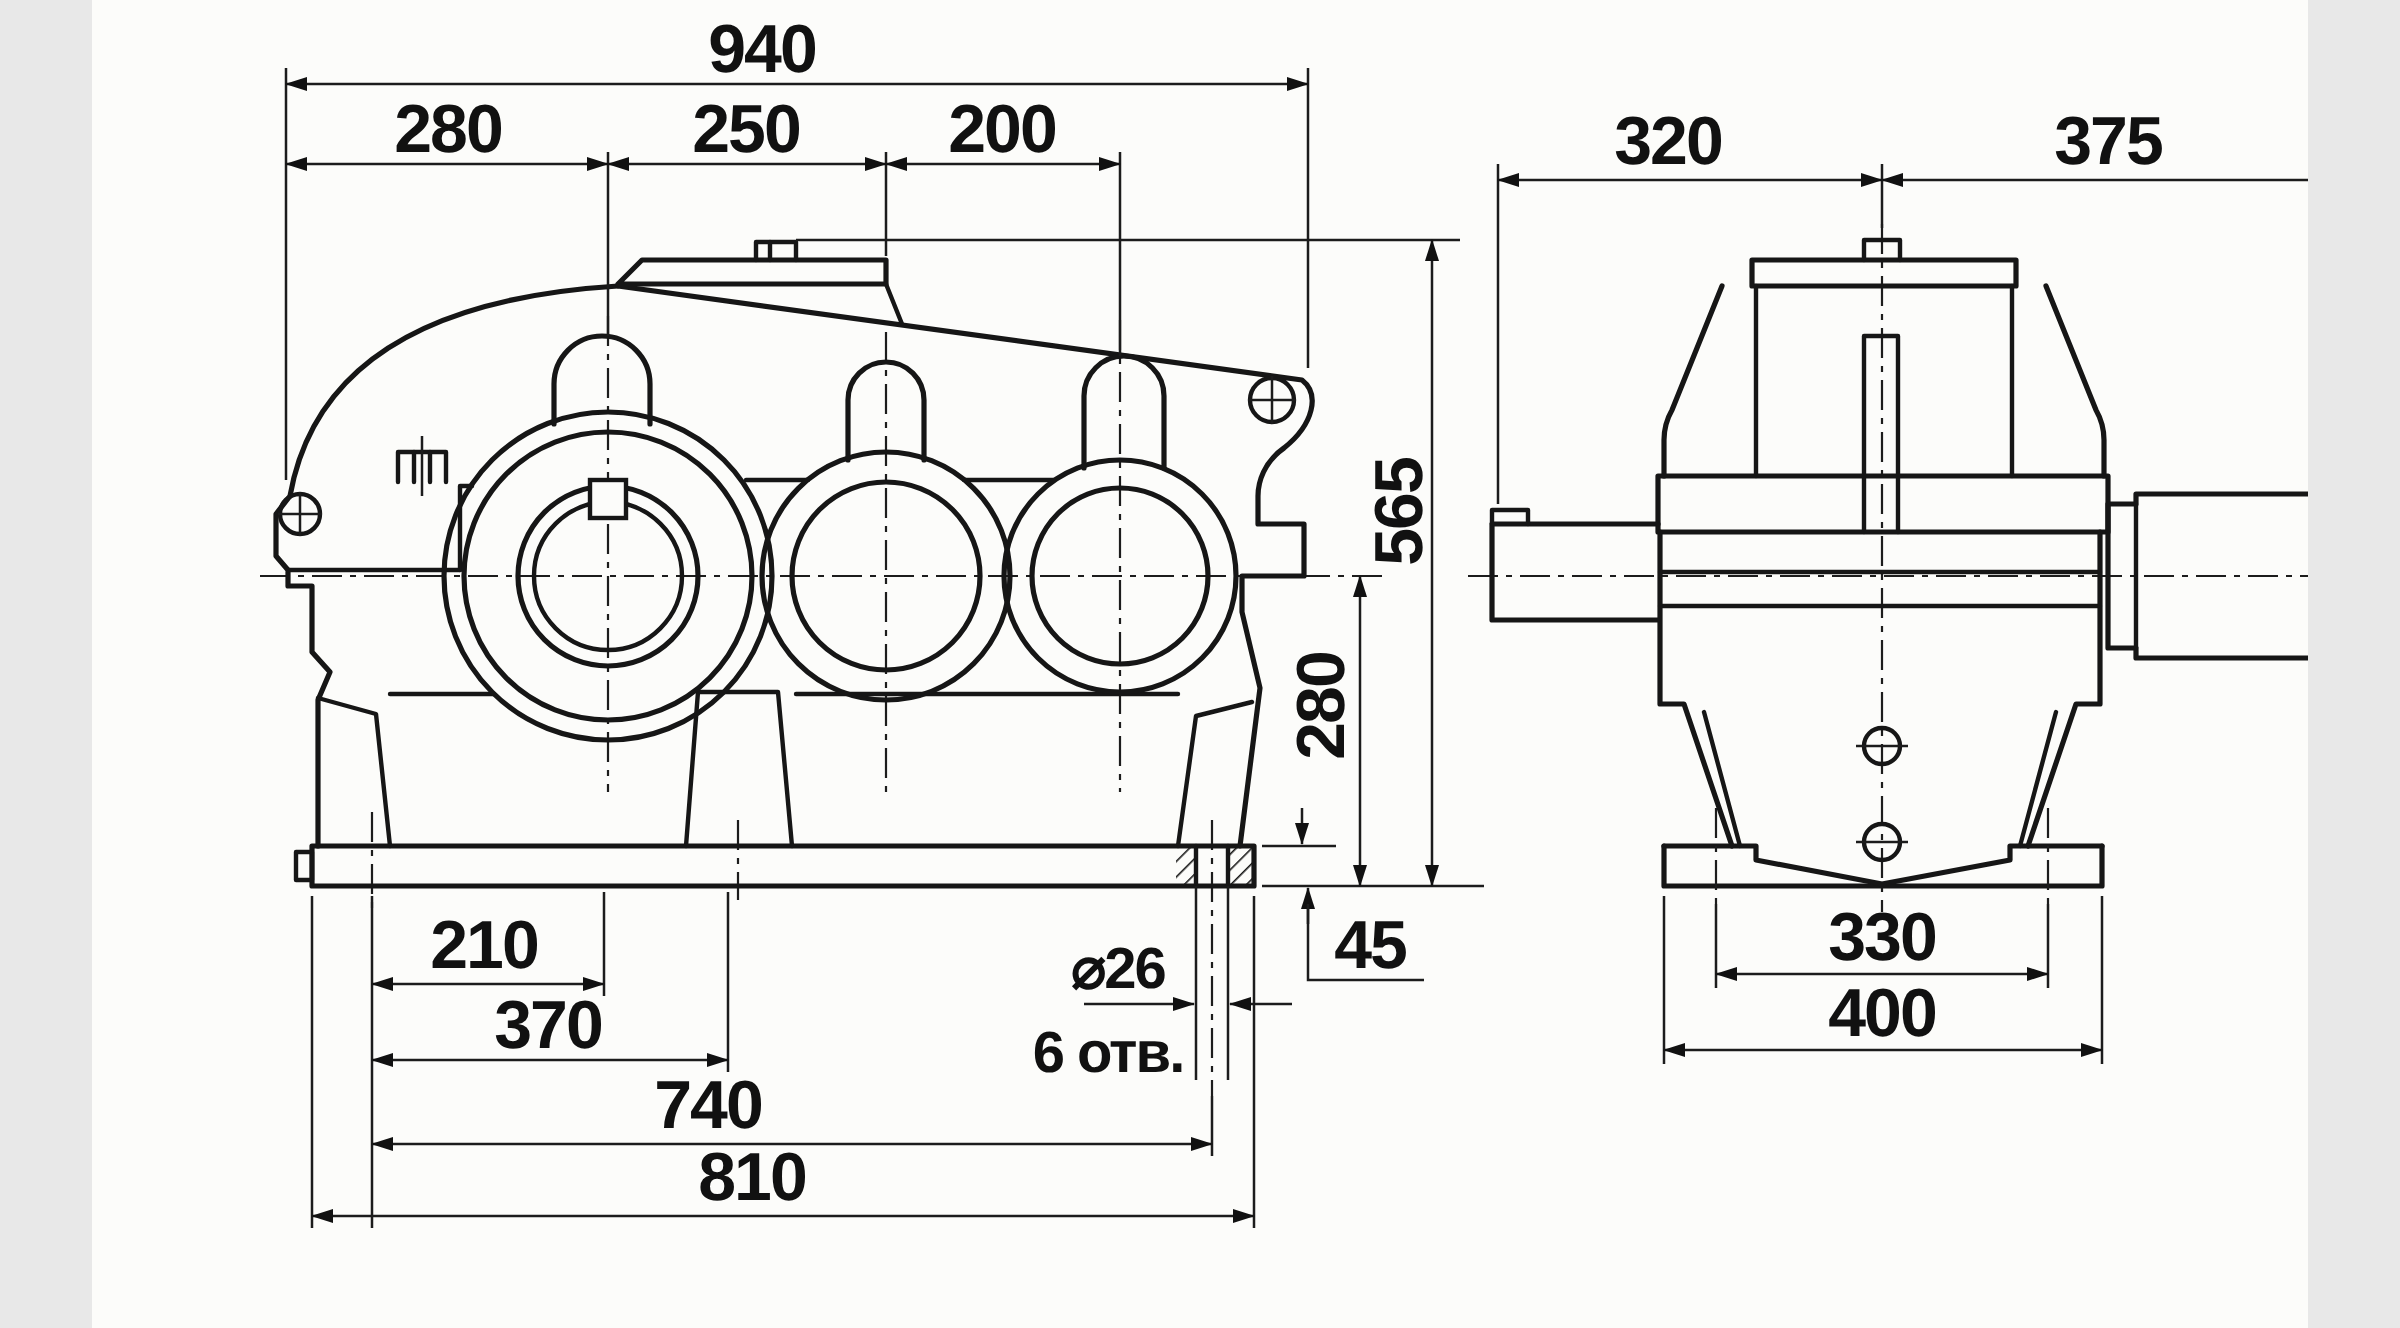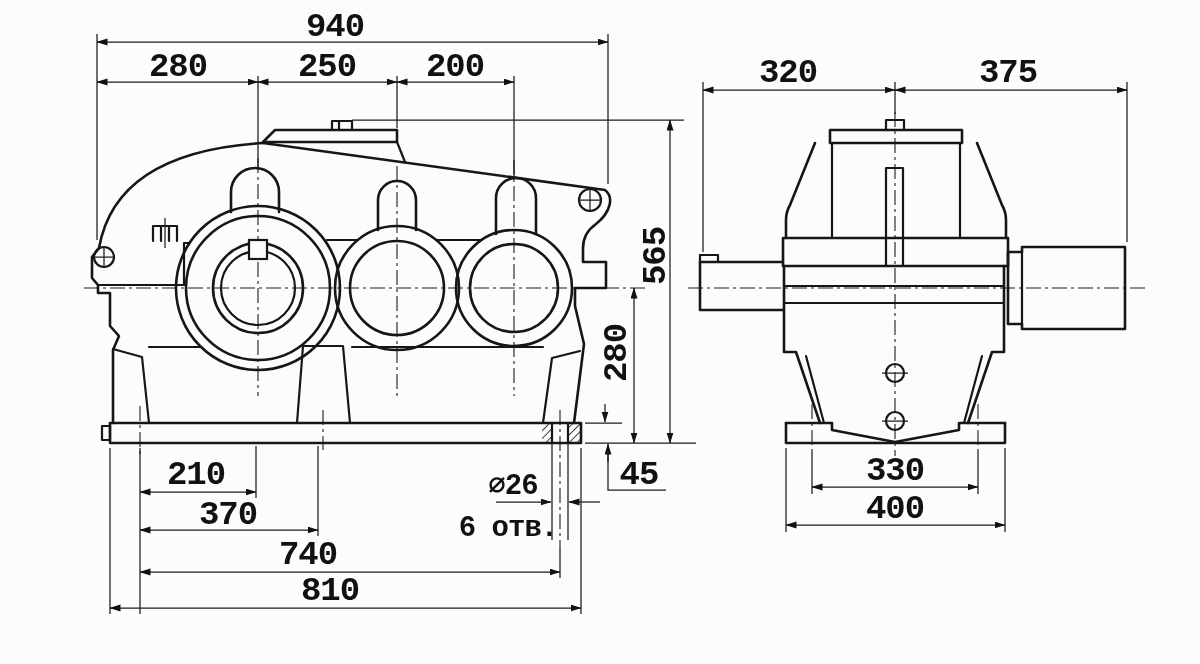--- a/index.html
+++ b/index.html
@@ -4,9 +4,9 @@
 <style>
   html,body{margin:0;padding:0;background:#e8e8e8;}
   .canvas{
-    position:relative;width:1200px;height:664px;margin:0 auto;
+    position:relative;width:1108px;height:664px;margin:0 auto;
     background:#fcfcfa;overflow:hidden;
-    font-family:Liberation Mono, monospace;
+    font-family:Liberation Sans, sans-serif;
   }
   svg{display:block;}
   .obj{stroke:#161616;stroke-width:2.6;fill:none;stroke-linecap:round;stroke-linejoin:round;}

